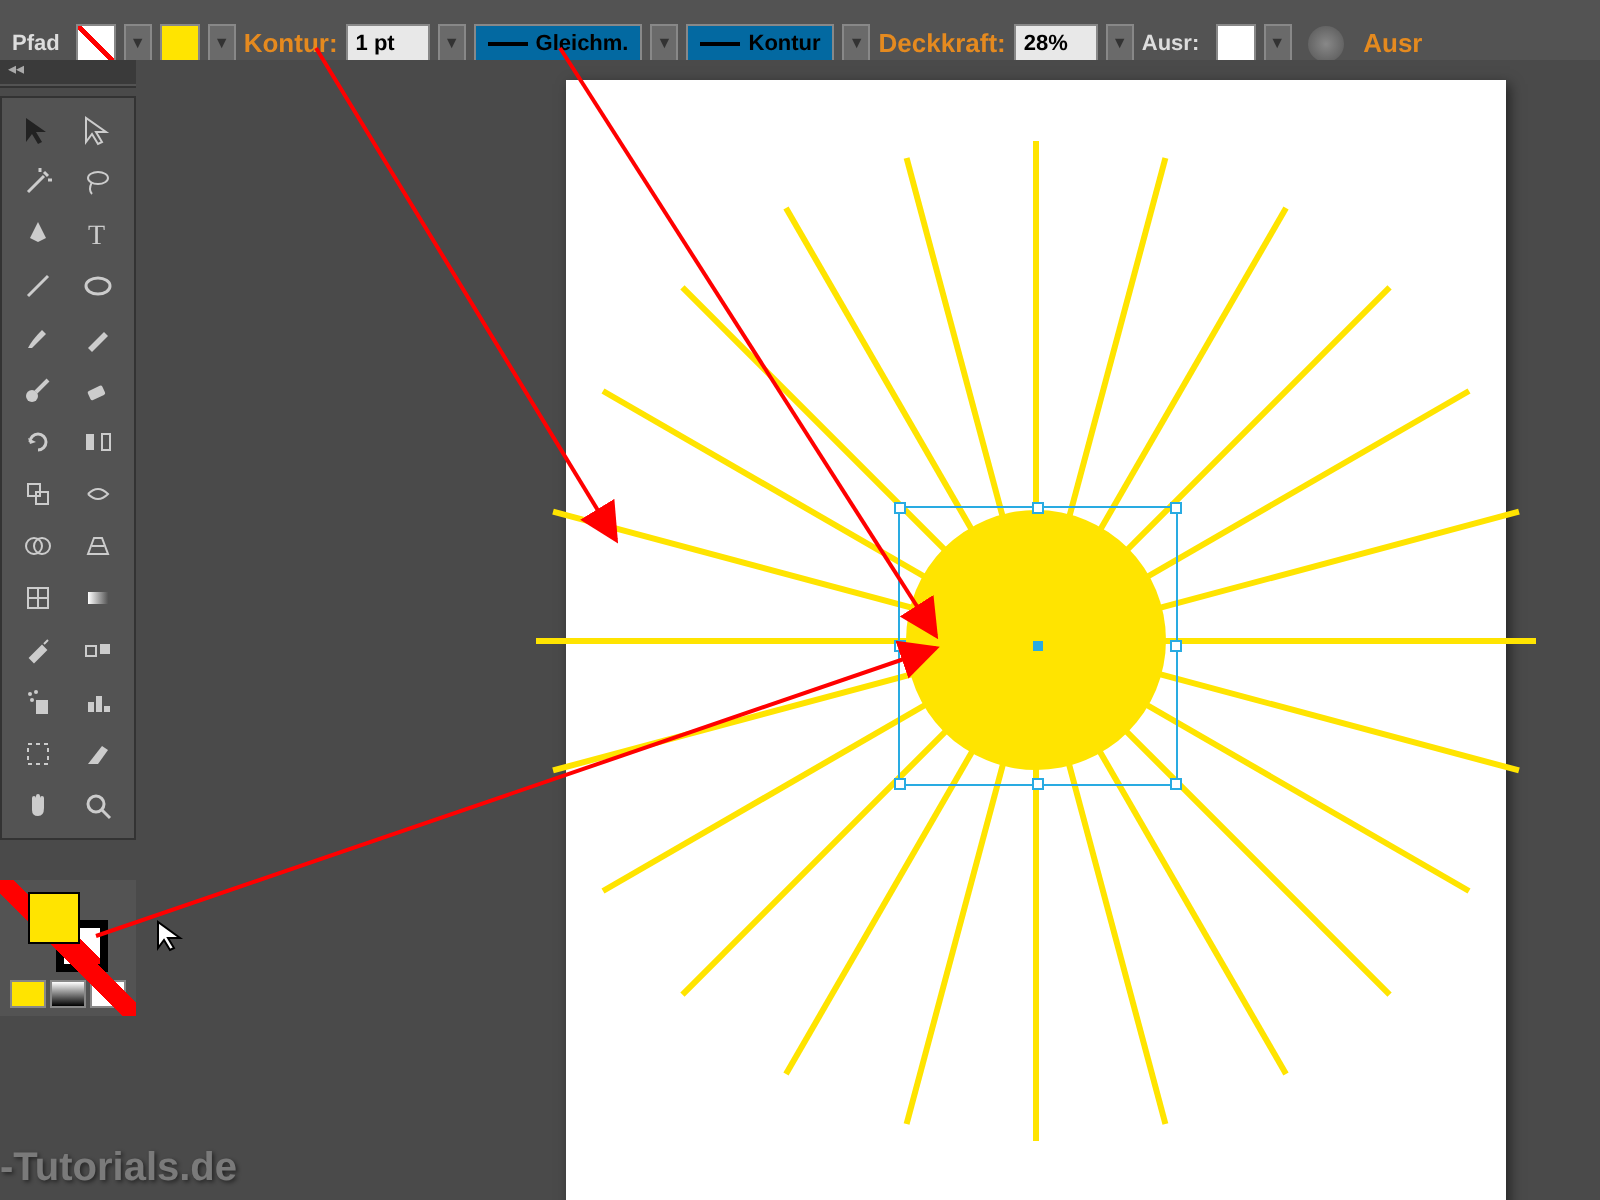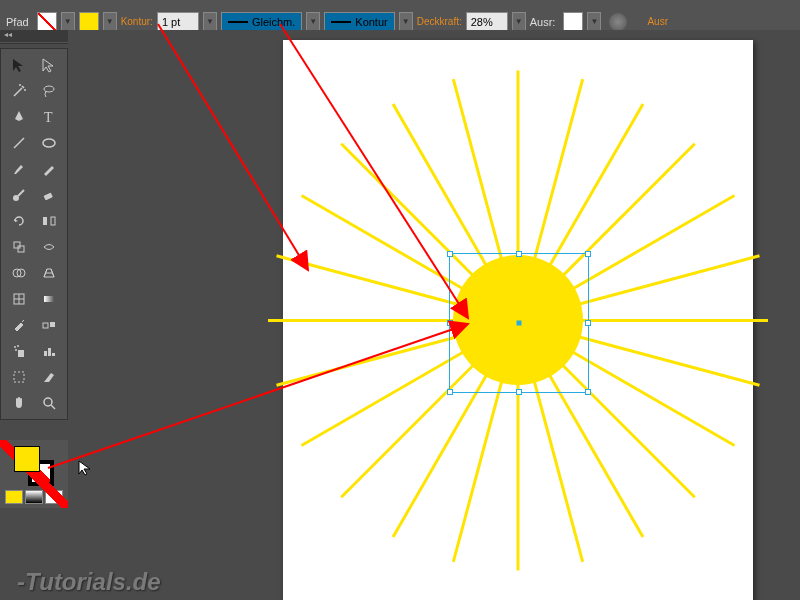--- a/index.html
+++ b/index.html
@@ -5,7 +5,7 @@
 * { margin: 0; padding: 0; box-sizing: border-box; }
 body { background: #4a4a4a; font-family: Arial, sans-serif; font-size: 11px; color: #ccc; overflow: hidden; width: 800px; height: 600px; position: relative; }
 
-.top-bar { height: 44px; background: #535353; border-bottom: 1px solid #333; display: flex; align-items: center; padding: 0 6px; gap: 4px; }
+.top-bar { height: 44px; background: #535353; border-bottom: 1px solid #333; display: flex; align-items: center; padding: 0 6px; gap: 4px; font-weight: bold; }
 .top-label { color: #ddd; margin-right: 4px; font-size: 11px; }
 .swatch { width: 20px; height: 20px; border: 1px solid #888; display: inline-block; position: relative; }
 .swatch-none { background: white; }

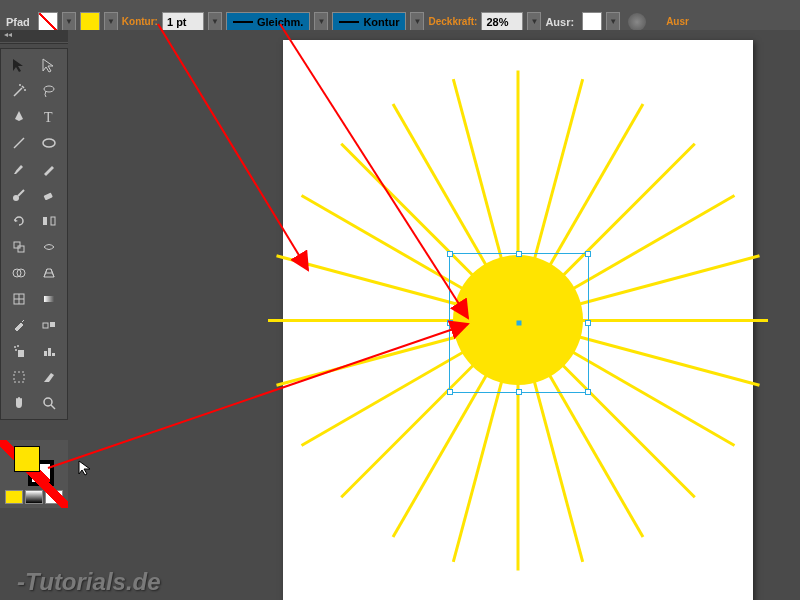--- a/index.html
+++ b/index.html
@@ -15,7 +15,7 @@
 .field { height: 20px; background: #e8e8e8; border: 1px solid #888; padding: 0 4px; display: inline-flex; align-items: center; color: #000; font-size: 11px; }
 .field-btn { background: #0369a1; border: 1px solid #888; height: 20px; padding: 0 6px; display: inline-flex; align-items: center; color: #000; font-size: 11px; gap: 4px; }
 .stroke-preview { width: 20px; height: 2px; background: #000; }
-.highlight-label { color: #e58a1f; font-size: 10px; }
+.highlight-label { color: #e58a1f; font-size: 13px; }
 
 .tab-strip { position: absolute; top: 30px; left: 0; width: 68px; height: 12px; background: #3a3a3a; font-size: 8px; color: #aaa; padding-left: 4px; }
 

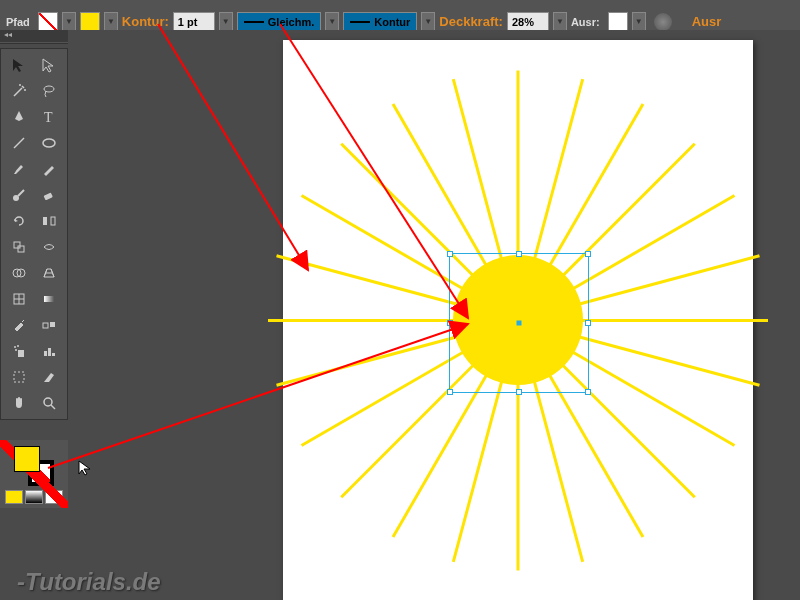--- a/index.html
+++ b/index.html
@@ -83,7 +83,7 @@
   <span class="dd">▼</span>
 
   <span style="width:18px;height:18px;border-radius:50%;background:radial-gradient(circle,#888,#555);margin-left:4px;"></span>
-  <span class="highlight-label" style="margin-left:16px">Ausr</span>
+  <span class="highlight-label" style="margin-left:6px">Ausr</span>
 </div>
 
 <div class="tab-strip">◂◂</div>

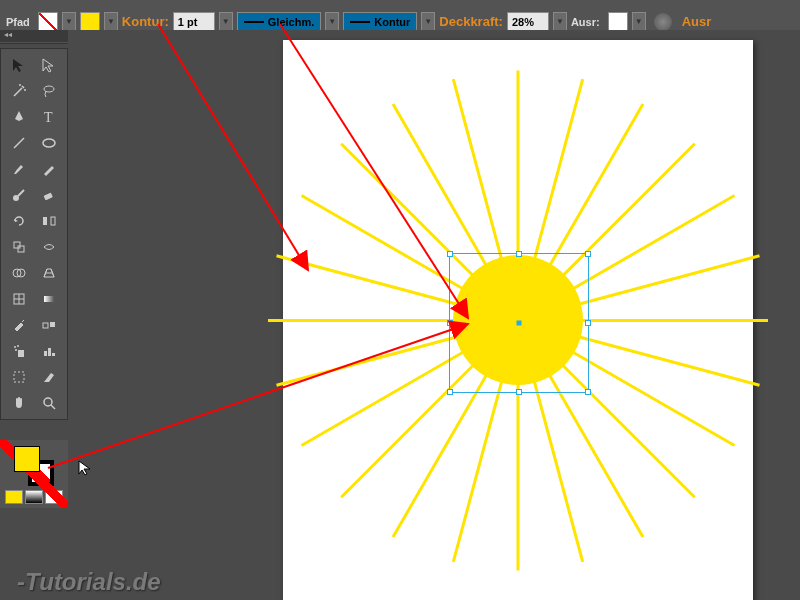--- a/index.html
+++ b/index.html
@@ -43,7 +43,7 @@
 .center-pt { position: absolute; left: 50%; top: 50%; width: 5px; height: 5px; background: #29abe2; transform: translate(-50%,-50%); }
 
 .arrow { stroke: red; stroke-width: 2; fill: red; }
-.watermark { position: absolute; left: 17px; bottom: 4px; color: #aaa; font-size: 24px; font-style: italic; font-weight: bold; opacity: 0.5; text-shadow: 1px 1px 2px #000; }
+.watermark { position: absolute; left: 0; bottom: 4px; color: #aaa; font-size: 20px; font-weight: bold; opacity: 0.5; text-shadow: 1px 1px 2px #000; }
 .cursor { position: absolute; left: 77px; top: 459px; pointer-events: none; }
 </style>
 </head>

